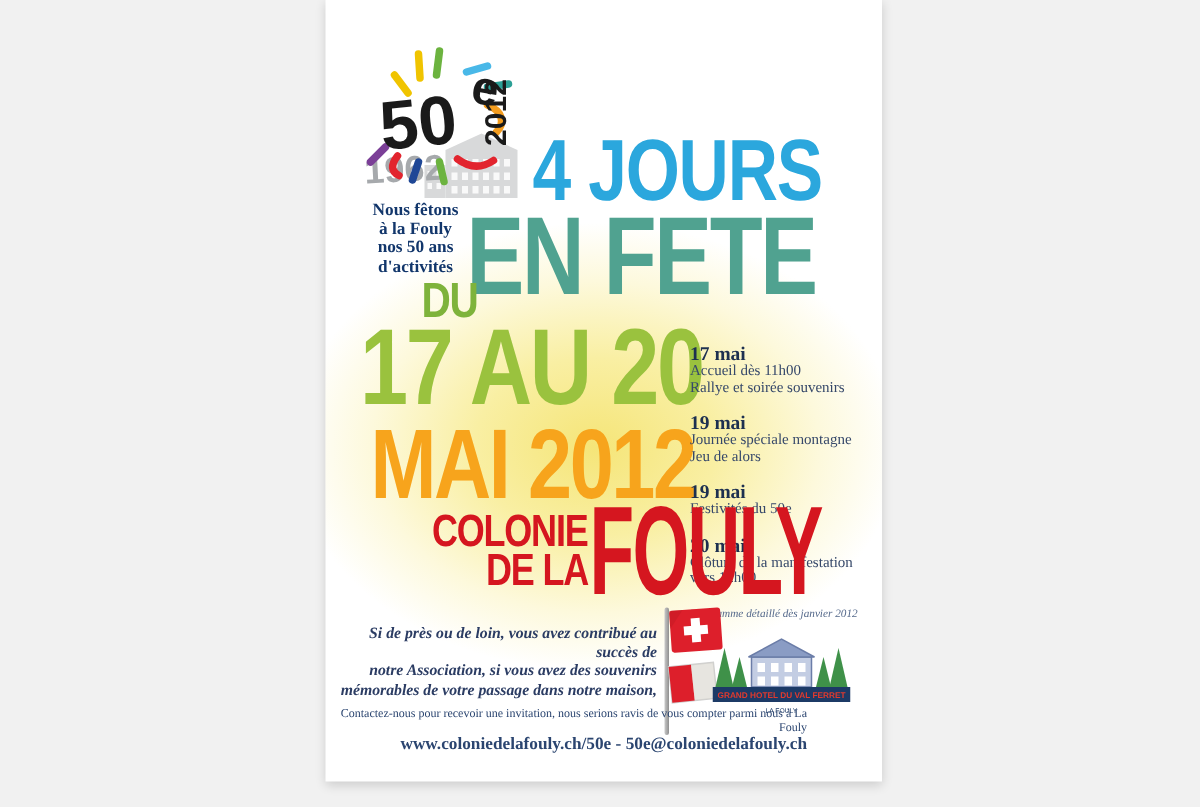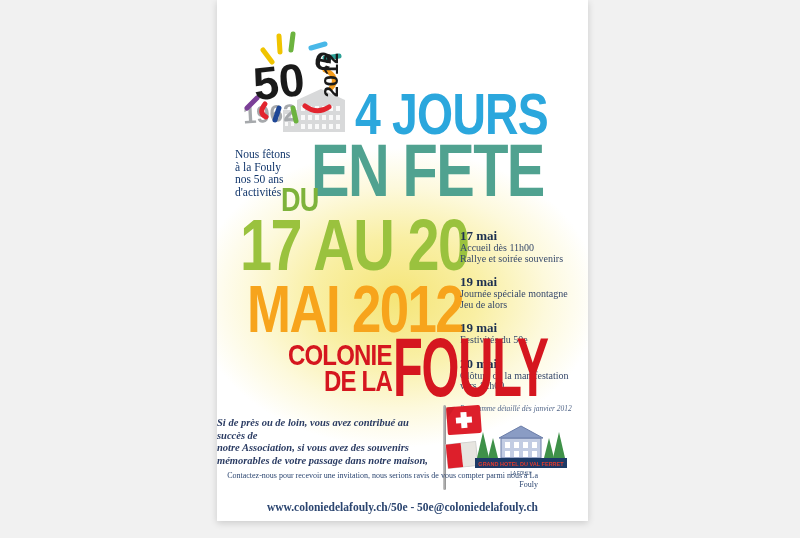--- a/index.html
+++ b/index.html
@@ -31,8 +31,8 @@
   .badge-2012{position:absolute;left:88px;top:64px;width:52px;height:22px;text-align:center;
     font-family:"Liberation Sans",sans-serif;font-weight:700;font-size:20px;color:#1a1a1a;
     transform:rotate(-90deg);}
-  .tagline{position:absolute;left:18px;top:148px;width:84px;
-    font-weight:400;font-size:11.5px;line-height:12.5px;color:#12366b;}
+  .tagline{position:absolute;left:18px;top:134px;width:84px;text-align:center;
+    font-weight:700;font-size:11.5px;line-height:12.5px;color:#12366b;}
   
   .program{position:absolute;left:243px;top:218px;width:122px;}
   .prog-date{font-weight:700;font-size:13px;line-height:15px;color:#1d3050;margin-top:10px;}

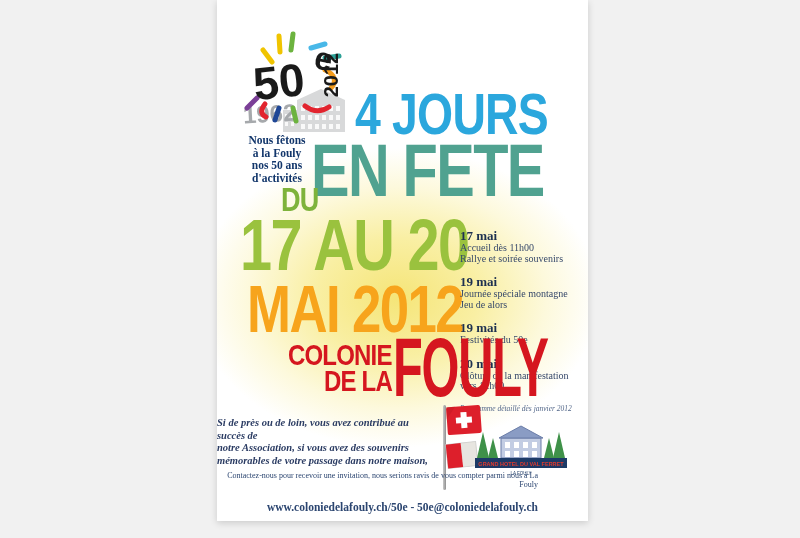--- a/index.html
+++ b/index.html
@@ -39,7 +39,7 @@
   .prog-line{font-size:10px;line-height:10.5px;color:#36486a;}
   .prog-note{font-style:italic;font-size:7.5px;line-height:9px;color:#54688a;margin-top:12px;}
   
-  .invitation{position:absolute;right:150px;top:417px;text-align:left;
+  .invitation{position:absolute;right:150px;top:417px;text-align:right;
     font-style:italic;font-weight:700;font-size:10.5px;line-height:12.5px;color:#2b3c63;}
   
   .contact{position:absolute;right:50px;top:471px;text-align:right;color:#2b4570;}

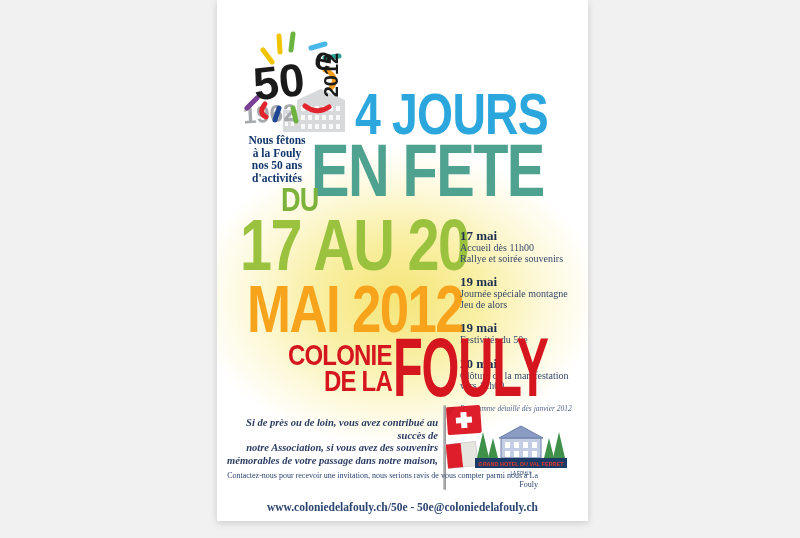--- a/index.html
+++ b/index.html
@@ -44,7 +44,7 @@
   
   .contact{position:absolute;right:50px;top:471px;text-align:right;color:#2b4570;}
   .contact-l1{font-size:8px;line-height:9px;}
-  .contact-l2{font-weight:700;font-size:11.5px;line-height:13px;margin-top:12px;}
+  .contact-l2{font-weight:700;font-size:11.5px;line-height:13px;margin-top:1px;}
   .contact-l3{font-size:10.5px;line-height:12px;}
   
   .flag-pole{position:absolute;left:226px;top:405px;width:3px;height:85px;border-radius:2px;

